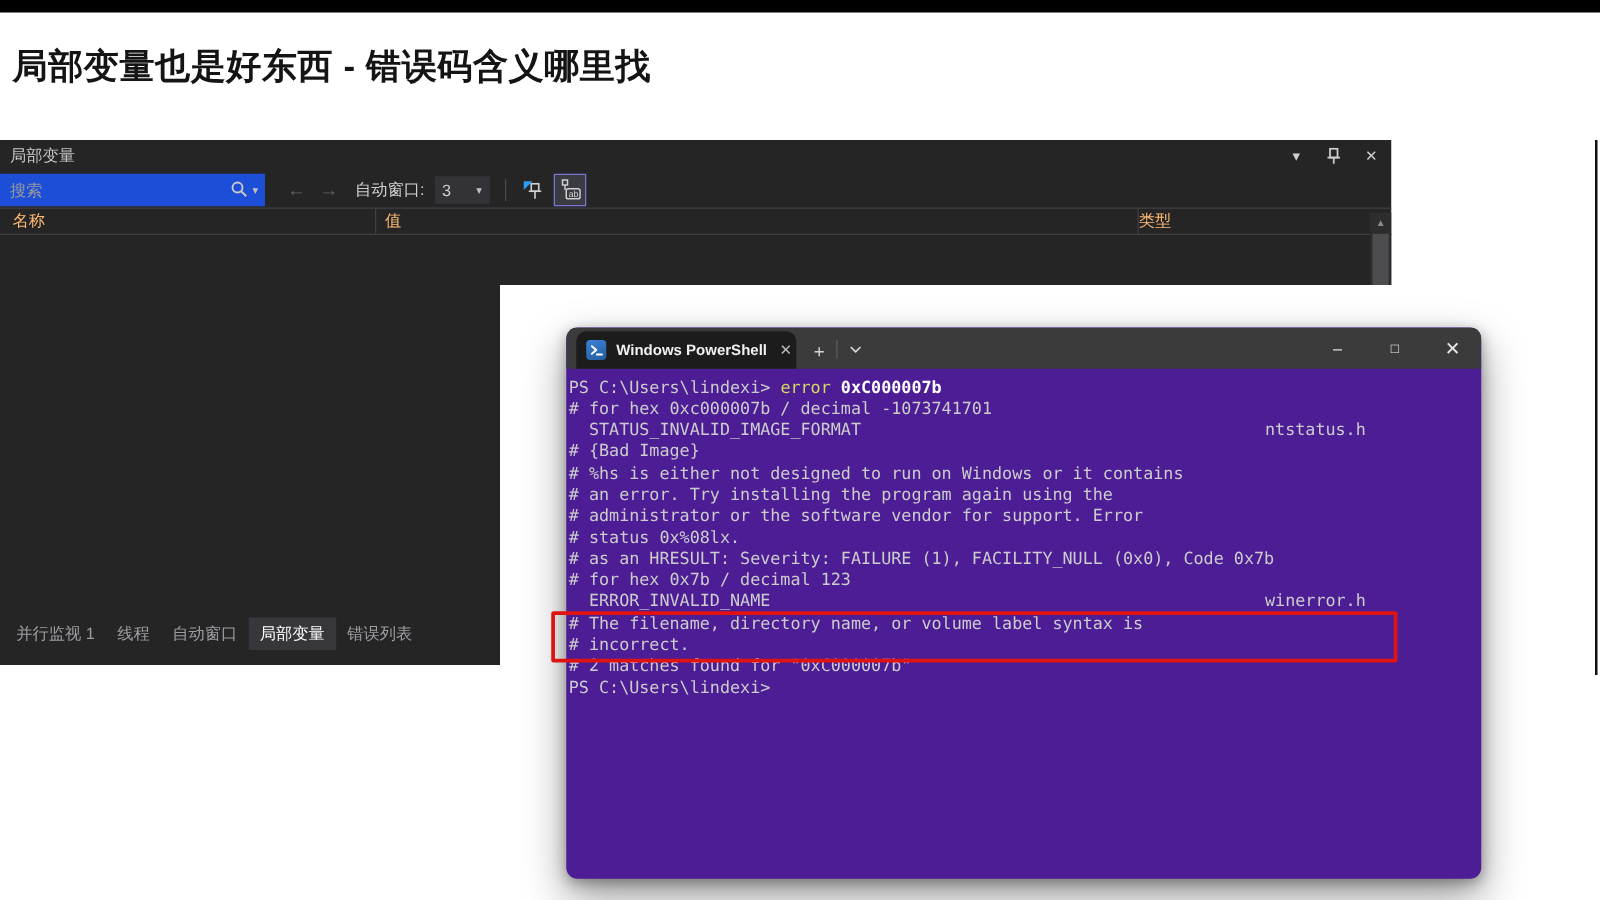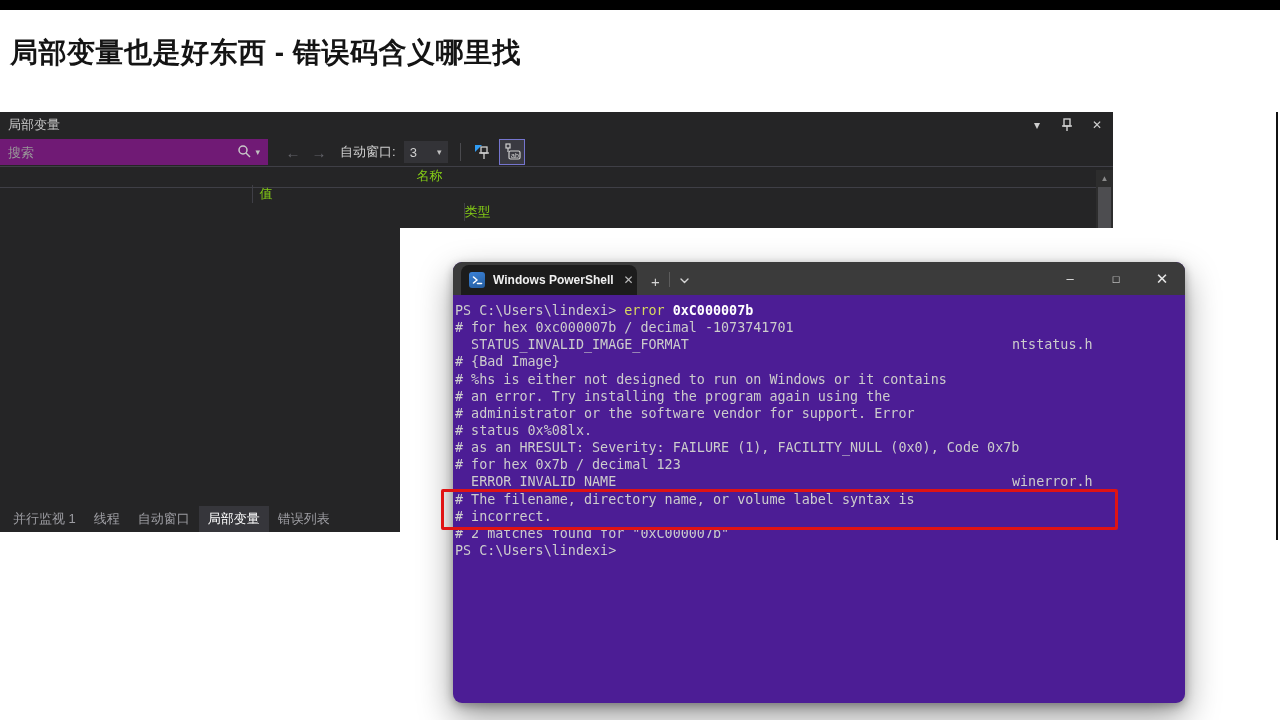--- a/index.html
+++ b/index.html
@@ -29,7 +29,7 @@
 
   .lp-toolbar { position:relative; height:28px; display:flex; align-items:center; }
   .searchbox {
-    width:268px; height:26px; background:#701a75; display:flex; 
+    width:212px; height:26px; background:#1d4ed8; display:flex; 
   }
   .searchbox input {
     flex:1; background:transparent; border:none; outline:none; color:#b8b8b8;

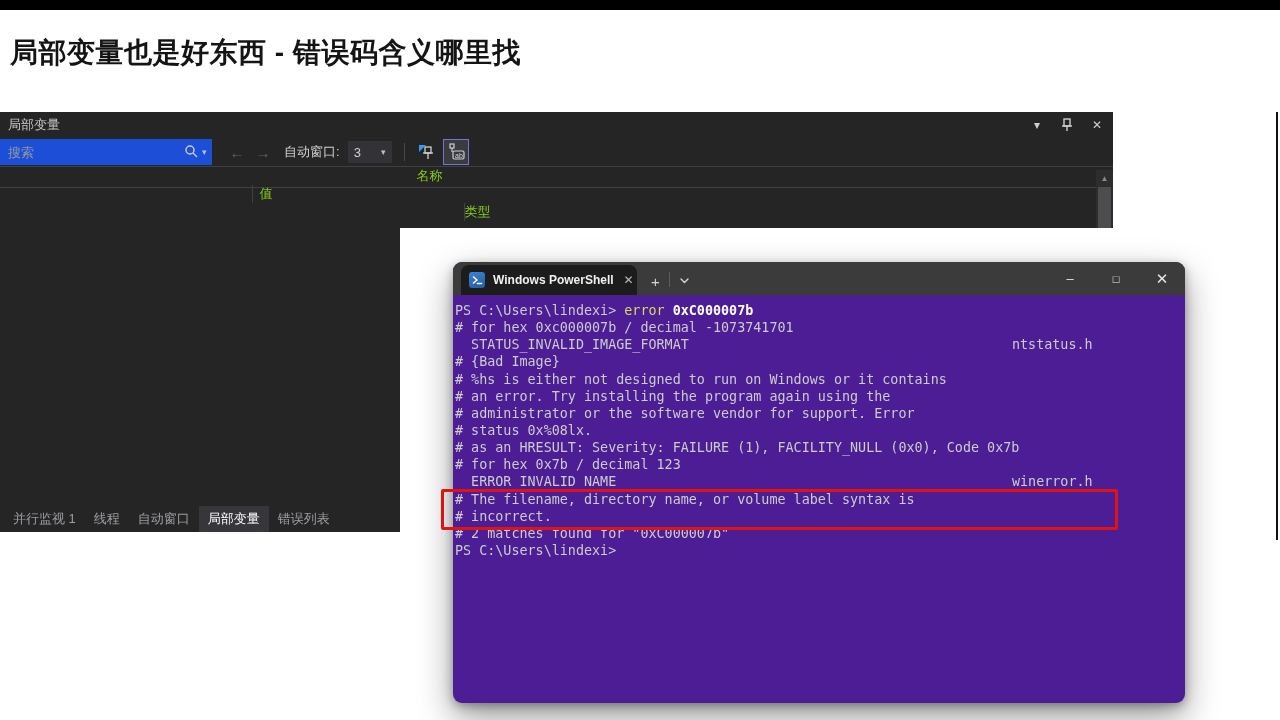--- a/index.html
+++ b/index.html
@@ -53,7 +53,7 @@
   }
 
   .lp-grid { position:relative; border-top:1px solid #3f3f46; }
-  .lp-header { position:relative; height:21px; display:flex; align-items:center; border-bottom:1px solid #3f3f46; color:#84cc16;flex-direction:column; }
+  .lp-header { position:relative; height:21px; display:flex; align-items:center; border-bottom:1px solid #3f3f46; color:#fdba74; }
   .lp-row { position:relative; height:26px; display:flex; align-items:center; border-bottom:1px solid #3f3f46; color:#e4e4e4; }
   .col-name { width:300px; padding-left:10px; display:flex; align-items:center; height:100%; }
   .col-value { width:610px; padding-left:7px; border-left:1px solid #3f3f46; display:flex; align-items:center; height:100%; }

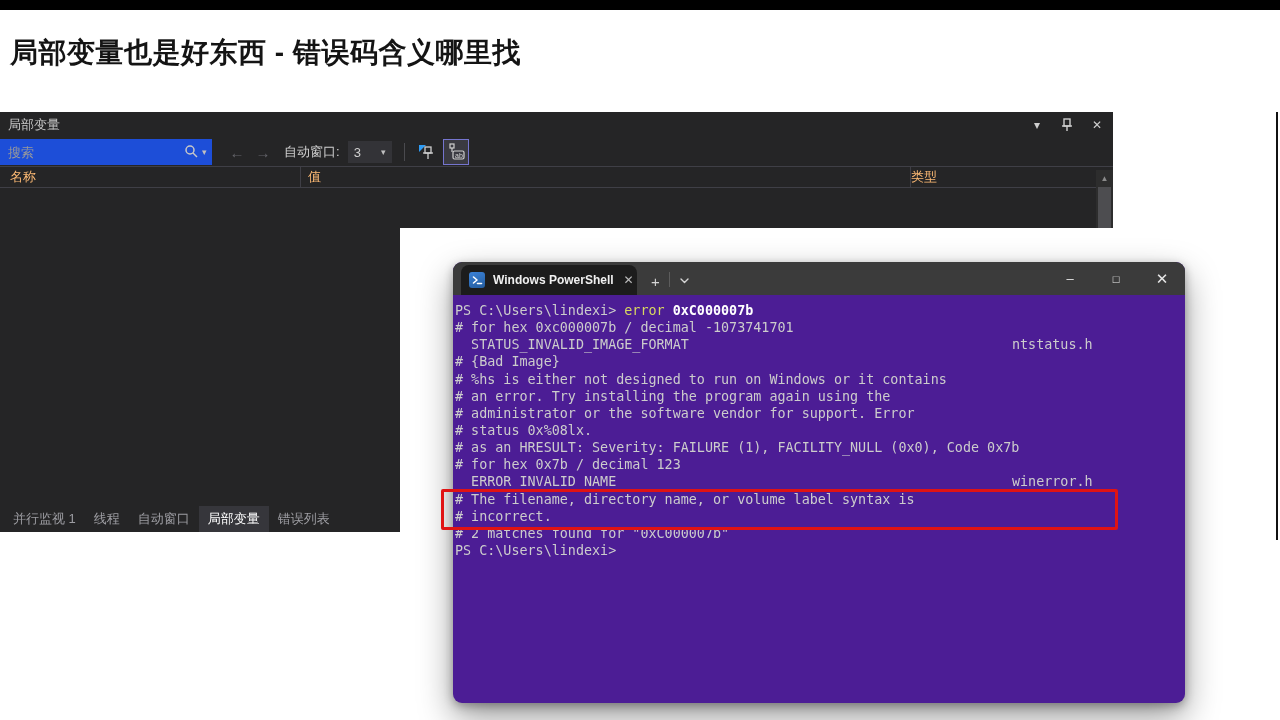--- a/index.html
+++ b/index.html
@@ -69,7 +69,7 @@
   .sb-up { height:17px; display:flex; align-items:center; justify-content:center; font-size:8px; color:#8a8a8a; width:100%; }
   .sb-thumb { width:13px; height:58px; background:#4d4d50; }
 
-  .lp-tabs { position:absolute; left:0; bottom:0; height:26px; display:flex; align-items:stretch; padding-left:4px; }
+  .lp-tabs { position:absolute; left:0; bottom:12px; height:26px; display:flex; align-items:stretch; padding-left:4px; }
   .vtab { display:flex; align-items:center; padding:0 9px; color:#9d9da2; white-space:nowrap; }
   .vtab.active { background:#36363b; color:#ffffff; }
 

